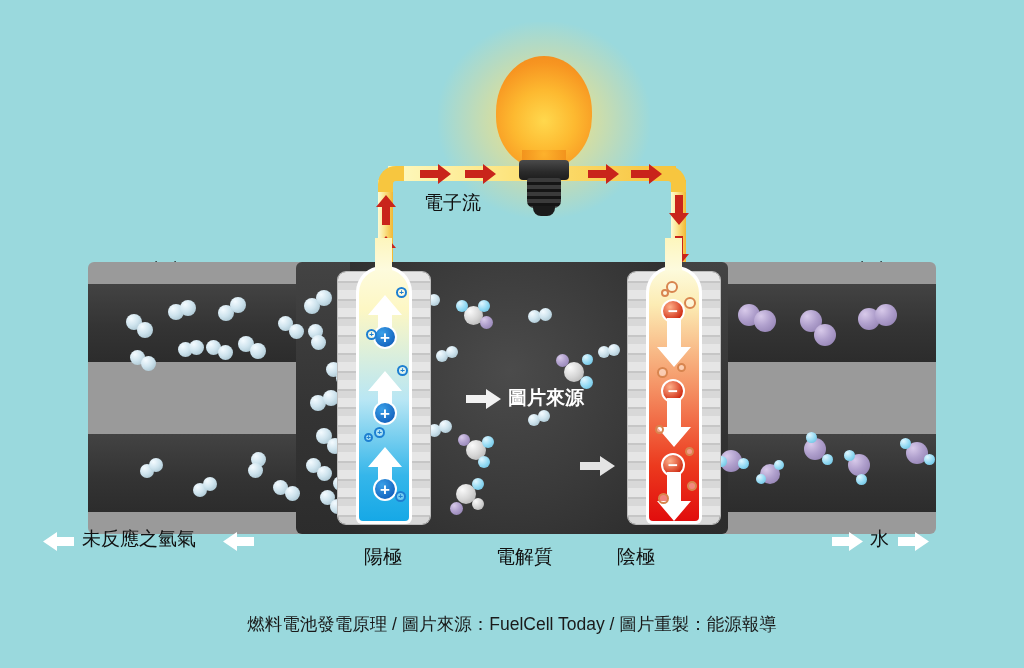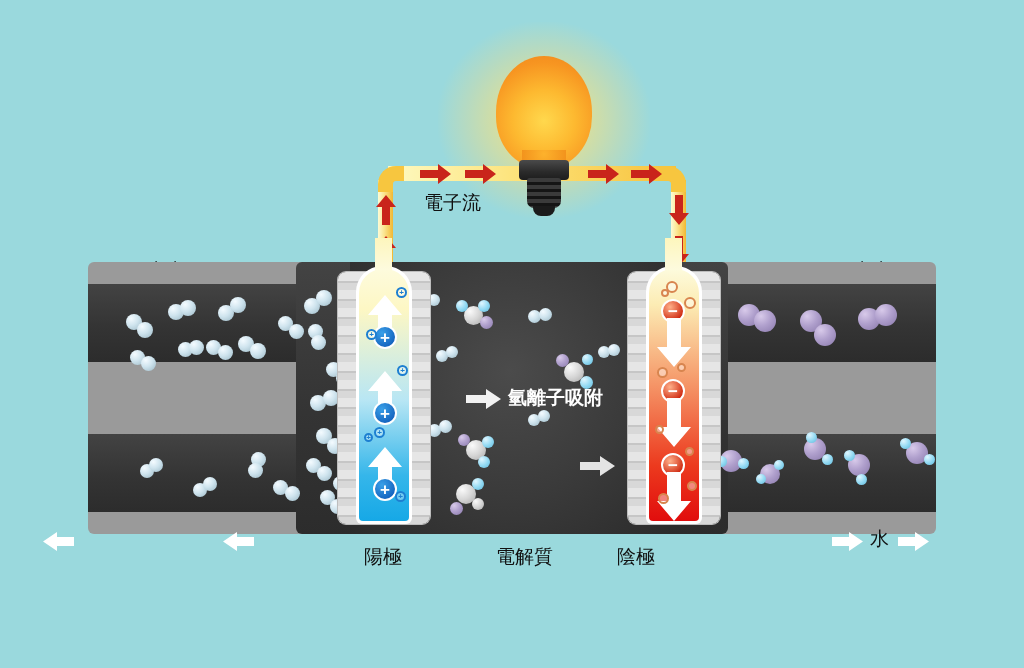--- a/index.html
+++ b/index.html
@@ -598,7 +598,7 @@
         <path d="M0 7 L20 7 L20 1 L35 11 L20 21 L20 15 L0 15 Z" fill="#f2f2f2"></path>
       </svg>
   </div>
-  <div class="lab lab-white" style="left:508px; top:385px;">氫離子吸附</div>
+  <div class="lab lab-white" style="left:508px; top:385px;">圖片來源</div>
   <div class="wlabel" style="left:580px; top:455px;">
     <svg width="36" height="22" viewBox="0 0 36 22">
         <path d="M0 7 L20 7 L20 1 L35 11 L20 21 L20 15 L0 15 Z" fill="#e4e4e4"></path>

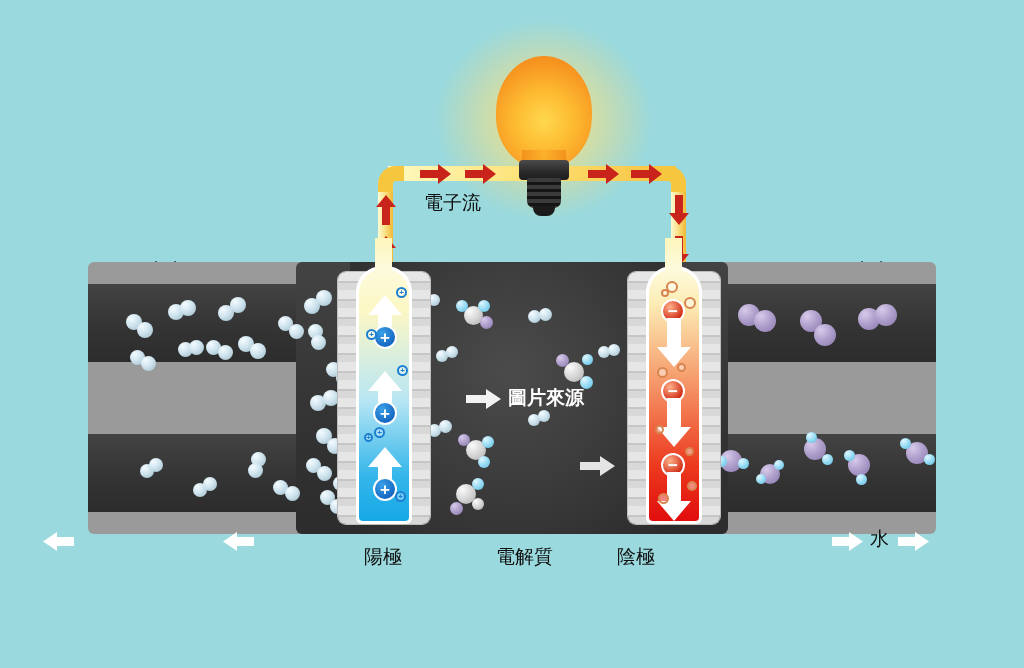--- a/index.html
+++ b/index.html
@@ -610,6 +610,7 @@
         <path d="M32 6 L15 6 L15 1 L1 10.5 L15 20 L15 15 L32 15 Z" fill="#ffffff"></path>
       </svg>
   </div>
+  <div class="lab" style="left:82px; top:526px;">未反應之氫氣</div>
   <div class="wlabel" style="left:222px; top:531px;">
     <svg width="32" height="21" viewBox="0 0 32 21">
         <path d="M32 6 L15 6 L15 1 L1 10.5 L15 20 L15 15 L32 15 Z" fill="#ffffff"></path>

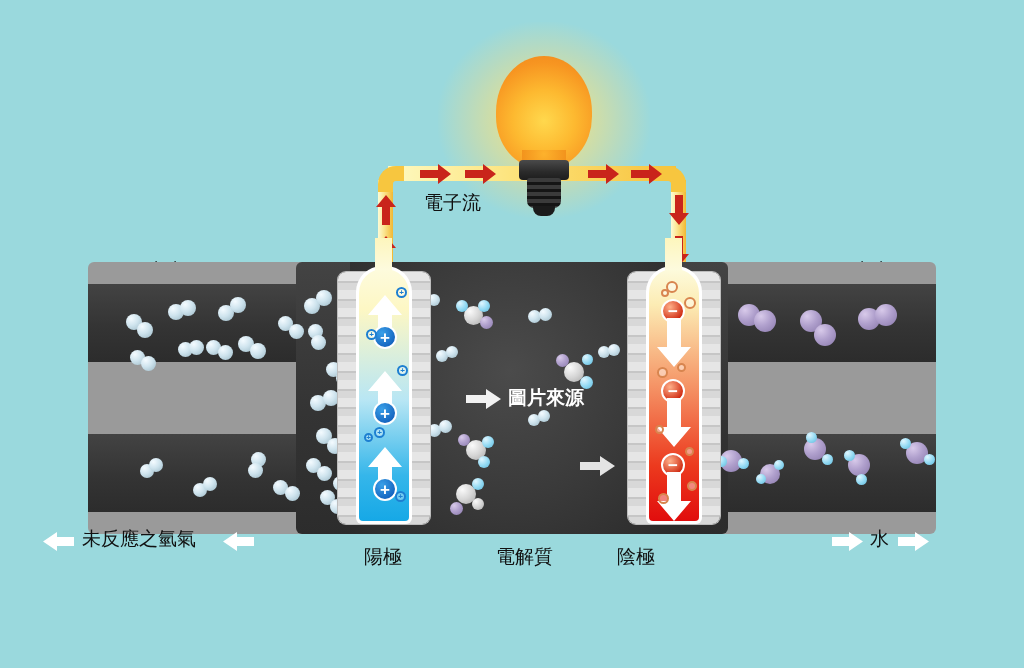--- a/index.html
+++ b/index.html
@@ -633,6 +633,7 @@
   <div class="lab" style="left:496px; top:544px;">電解質</div>
   <div class="lab" style="left:617px; top:544px;">陰極</div>
 
+  <div class="caption">燃料電池發電原理 / 圖片來源：FuelCell Today / 圖片重製：能源報導</div>
 
 </div>
 

